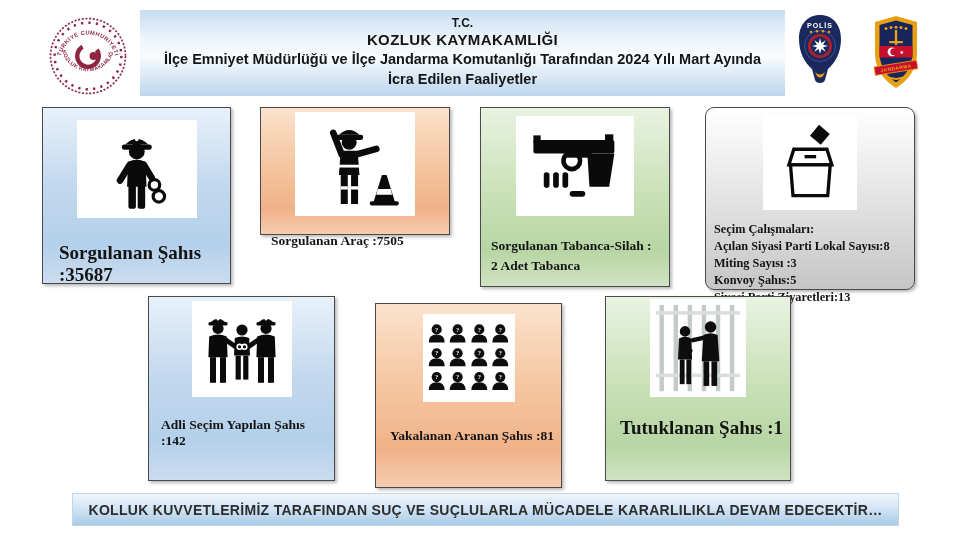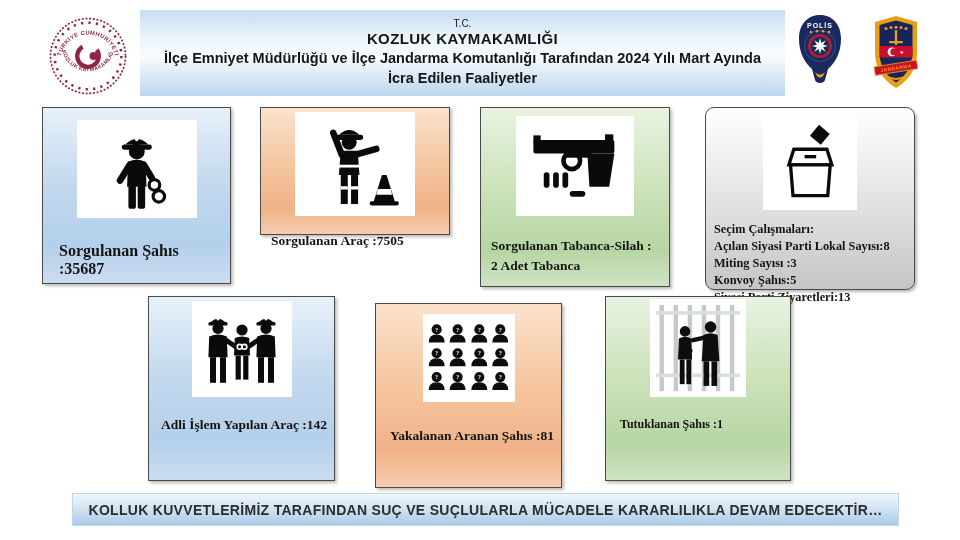--- a/index.html
+++ b/index.html
@@ -11,7 +11,7 @@
   .header-box{position:absolute;left:140px;top:10px;width:645px;height:86px;
     background:linear-gradient(180deg,#c7ddf1 0%,#eef6fb 35%,#f8fbfd 55%,#cfe2f3 85%,#bcd6ee 100%);
     display:flex;flex-direction:column;justify-content:center;text-align:center;color:#151515;}
-  .header-line1{font-size:10px;font-weight:normal;}
+  .header-line1{font-size:12px;font-weight:bold;}
   .header-line2{font-size:15px;font-weight:bold;letter-spacing:.4px;margin-top:1px;}
   .header-line3{font-size:14.5px;font-weight:bold;margin-top:2px;line-height:1.35;padding:0 10px;text-align:center;}
 

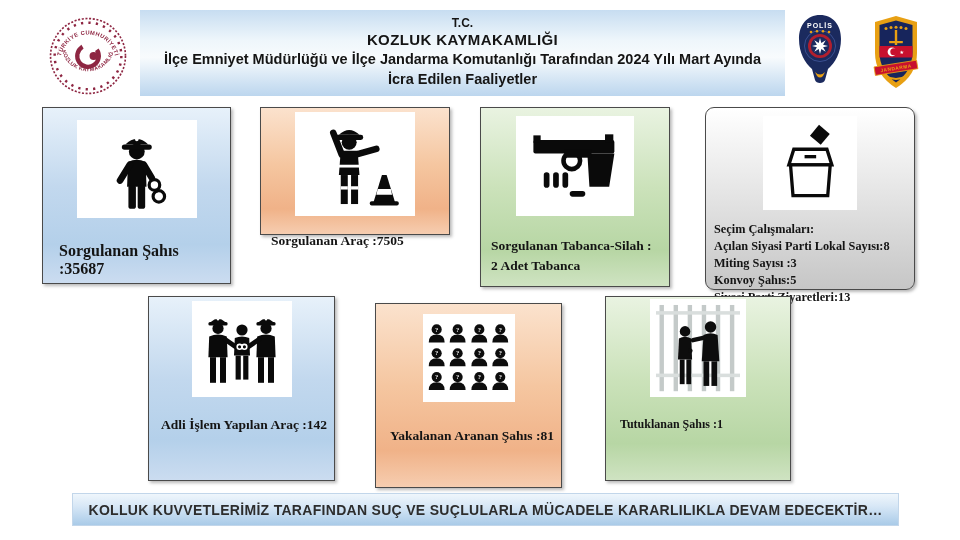--- a/index.html
+++ b/index.html
@@ -46,7 +46,7 @@
   .c7 .plate{width:96px; height:98px; margin-top:2px;}
 
   .card-label{font-family:"Liberation Serif","DejaVu Serif",serif;font-weight:bold;color:#141414;}
-  .c1 .card-label{margin:24px 6px 0 16px;font-size:16px;}
+  .c1 .card-label{margin:24px 6px 0 16px;font-size:19px;}
   .c2 .card-label{margin:15px 4px 0 10px;font-size:13.5px;line-height:1.5;}
   .c3 .card-label{margin:20px 4px 0 10px;font-size:13.5px;line-height:1.5;}
   .c4 .card-label{margin:11px 2px 0 8px; font-size:12.3px;line-height:1.38;}

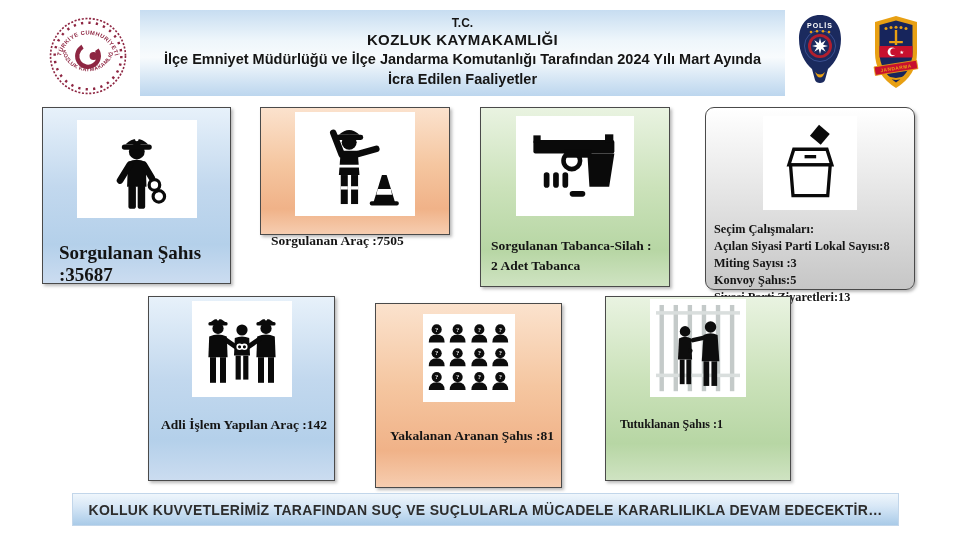--- a/index.html
+++ b/index.html
@@ -250,7 +250,7 @@
         </g>
       </svg>
     </div>
-    <div class="card-label">Adli İşlem Yapılan Araç :142</div>
+    <div class="card-label">Adli Seçim Yapılan Şahıs :142</div>
   </div>
 
   <div class="card peach c6">

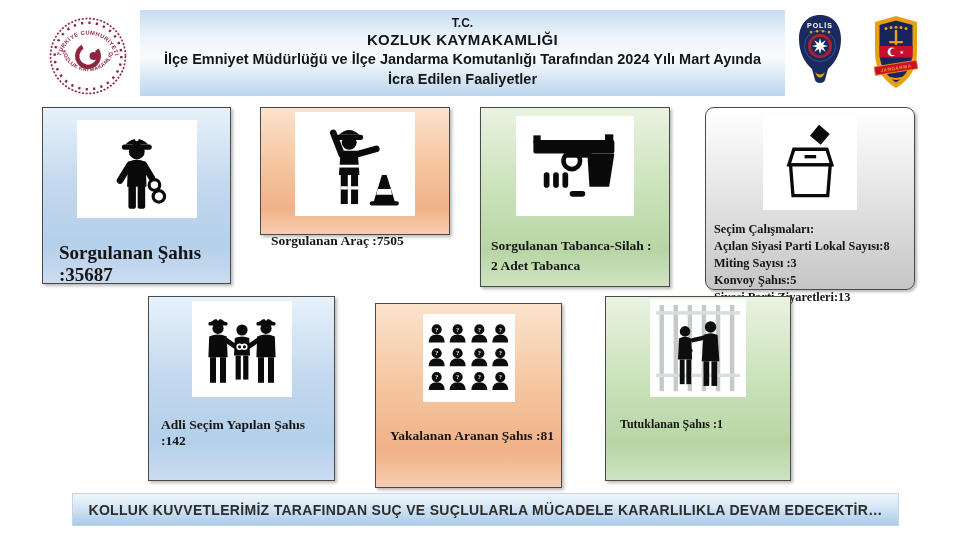--- a/index.html
+++ b/index.html
@@ -52,7 +52,7 @@
   .c4 .card-label{margin:11px 2px 0 8px; font-size:12.3px;line-height:1.38;}
   .c5 .card-label{margin:20px 4px 0 12px;font-size:13.5px;}
   .c6 .card-label{margin:26px 4px 0 14px;font-size:13.5px;}
-  .c7 .card-label{margin:20px 4px 0 14px;font-size:12px;}
+  .c7 .card-label{margin:20px 4px 0 14px;font-size:19px;}
 
   
   .footer-box{position:absolute;left:72px;top:493px;width:825px;height:31px;

